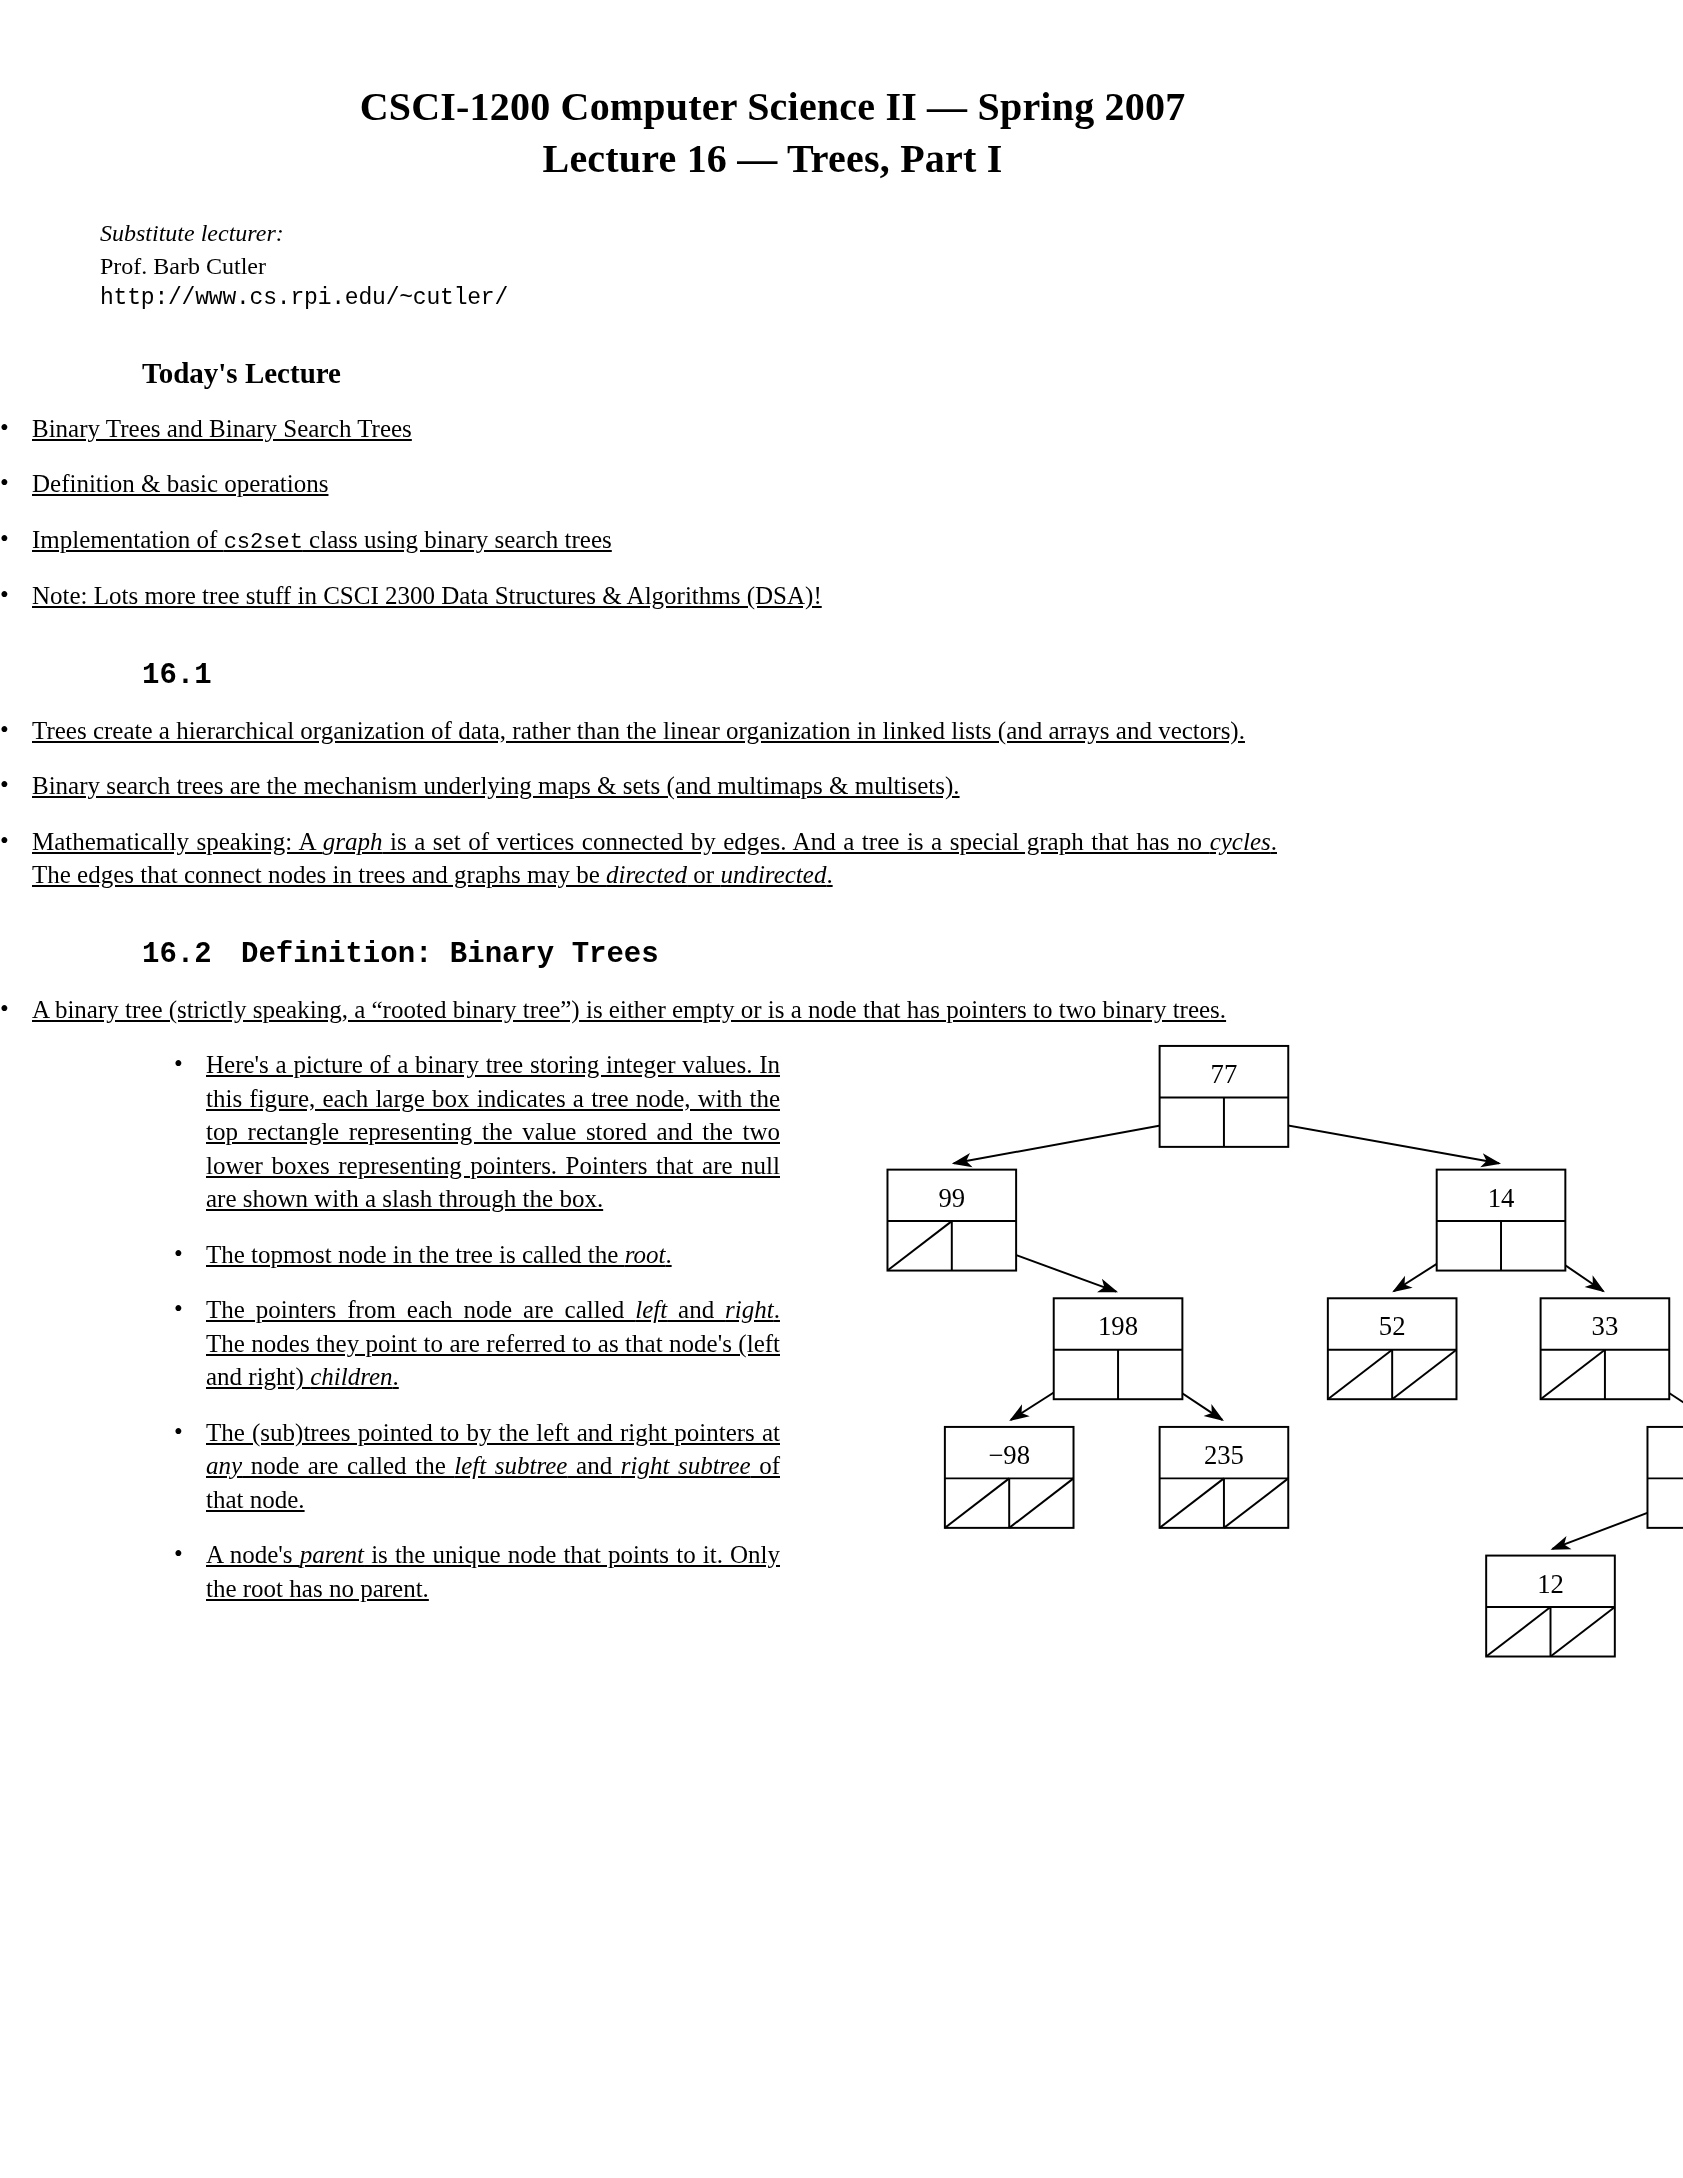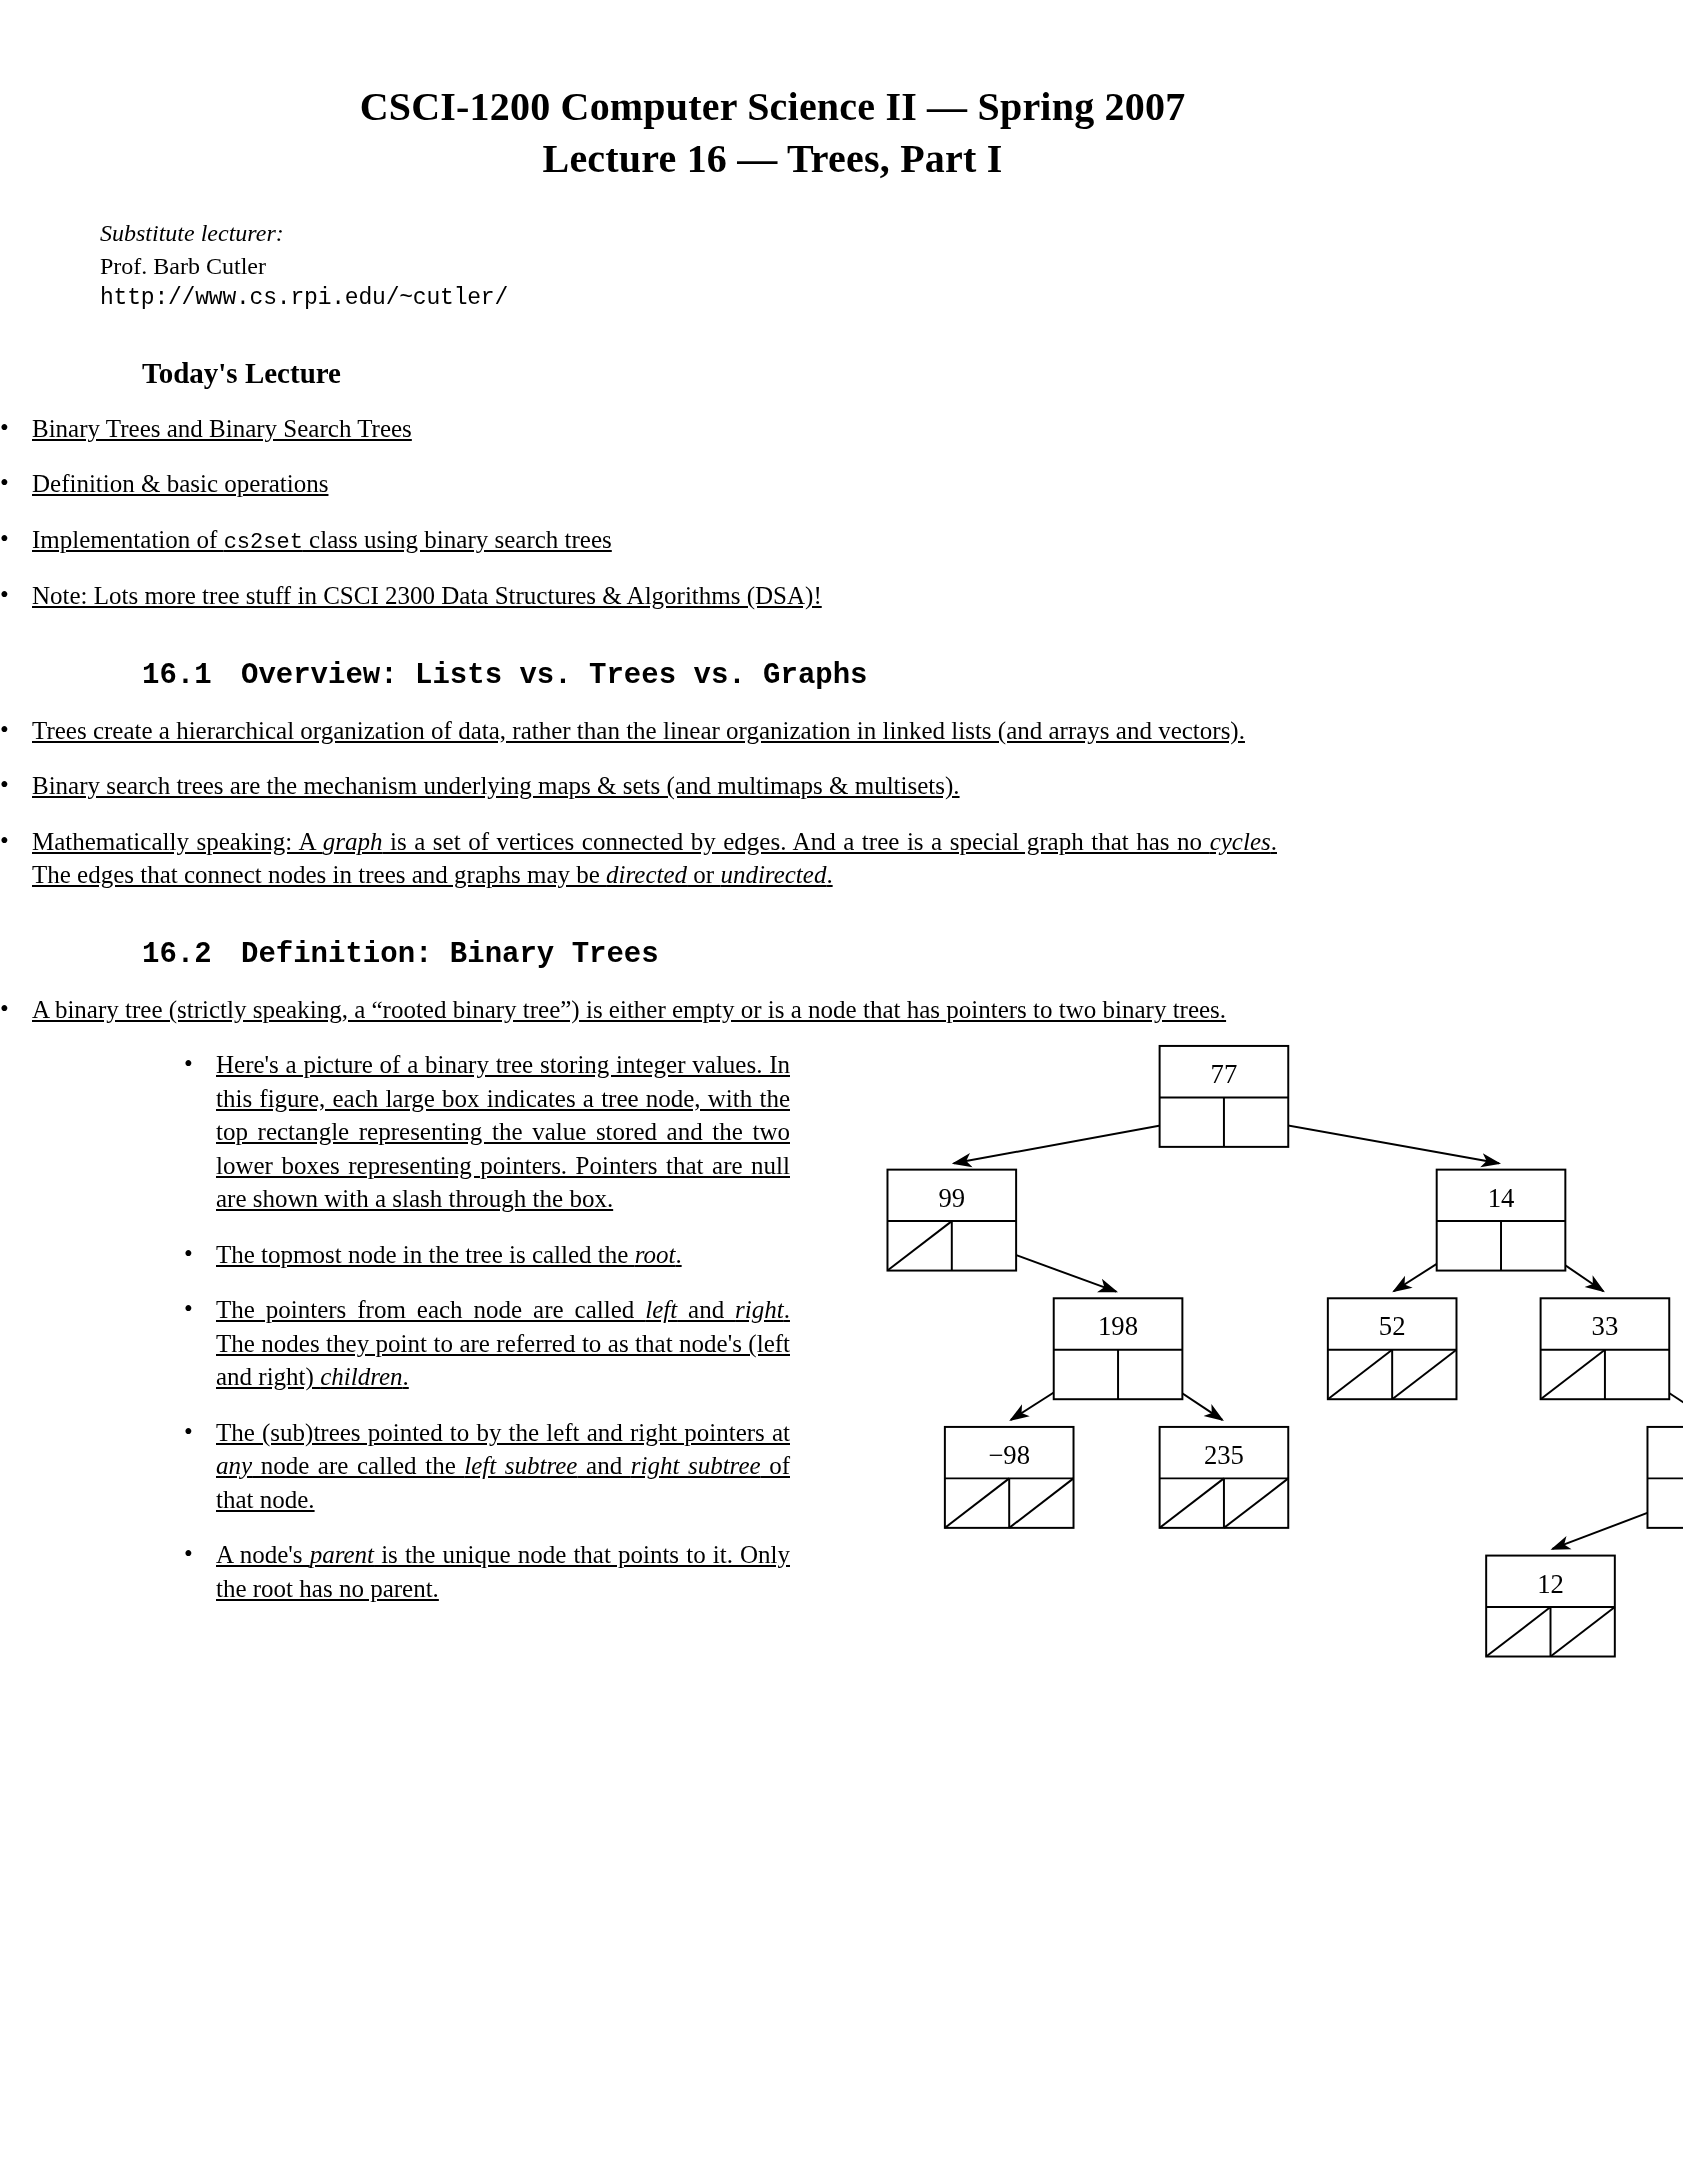--- a/index.html
+++ b/index.html
@@ -164,7 +164,6 @@
 
   <h2 class="numbered-section">
     <span class="secnum">16.1</span>
-    <span>Overview: Lists vs. Trees vs. Graphs</span>
   </h2>
   <ul class="bullets list-wide" id="list-161">
       <li><span>Trees create a hierarchical organization of data, rather than the linear organization in linked lists (and arrays and vectors).</span></li>

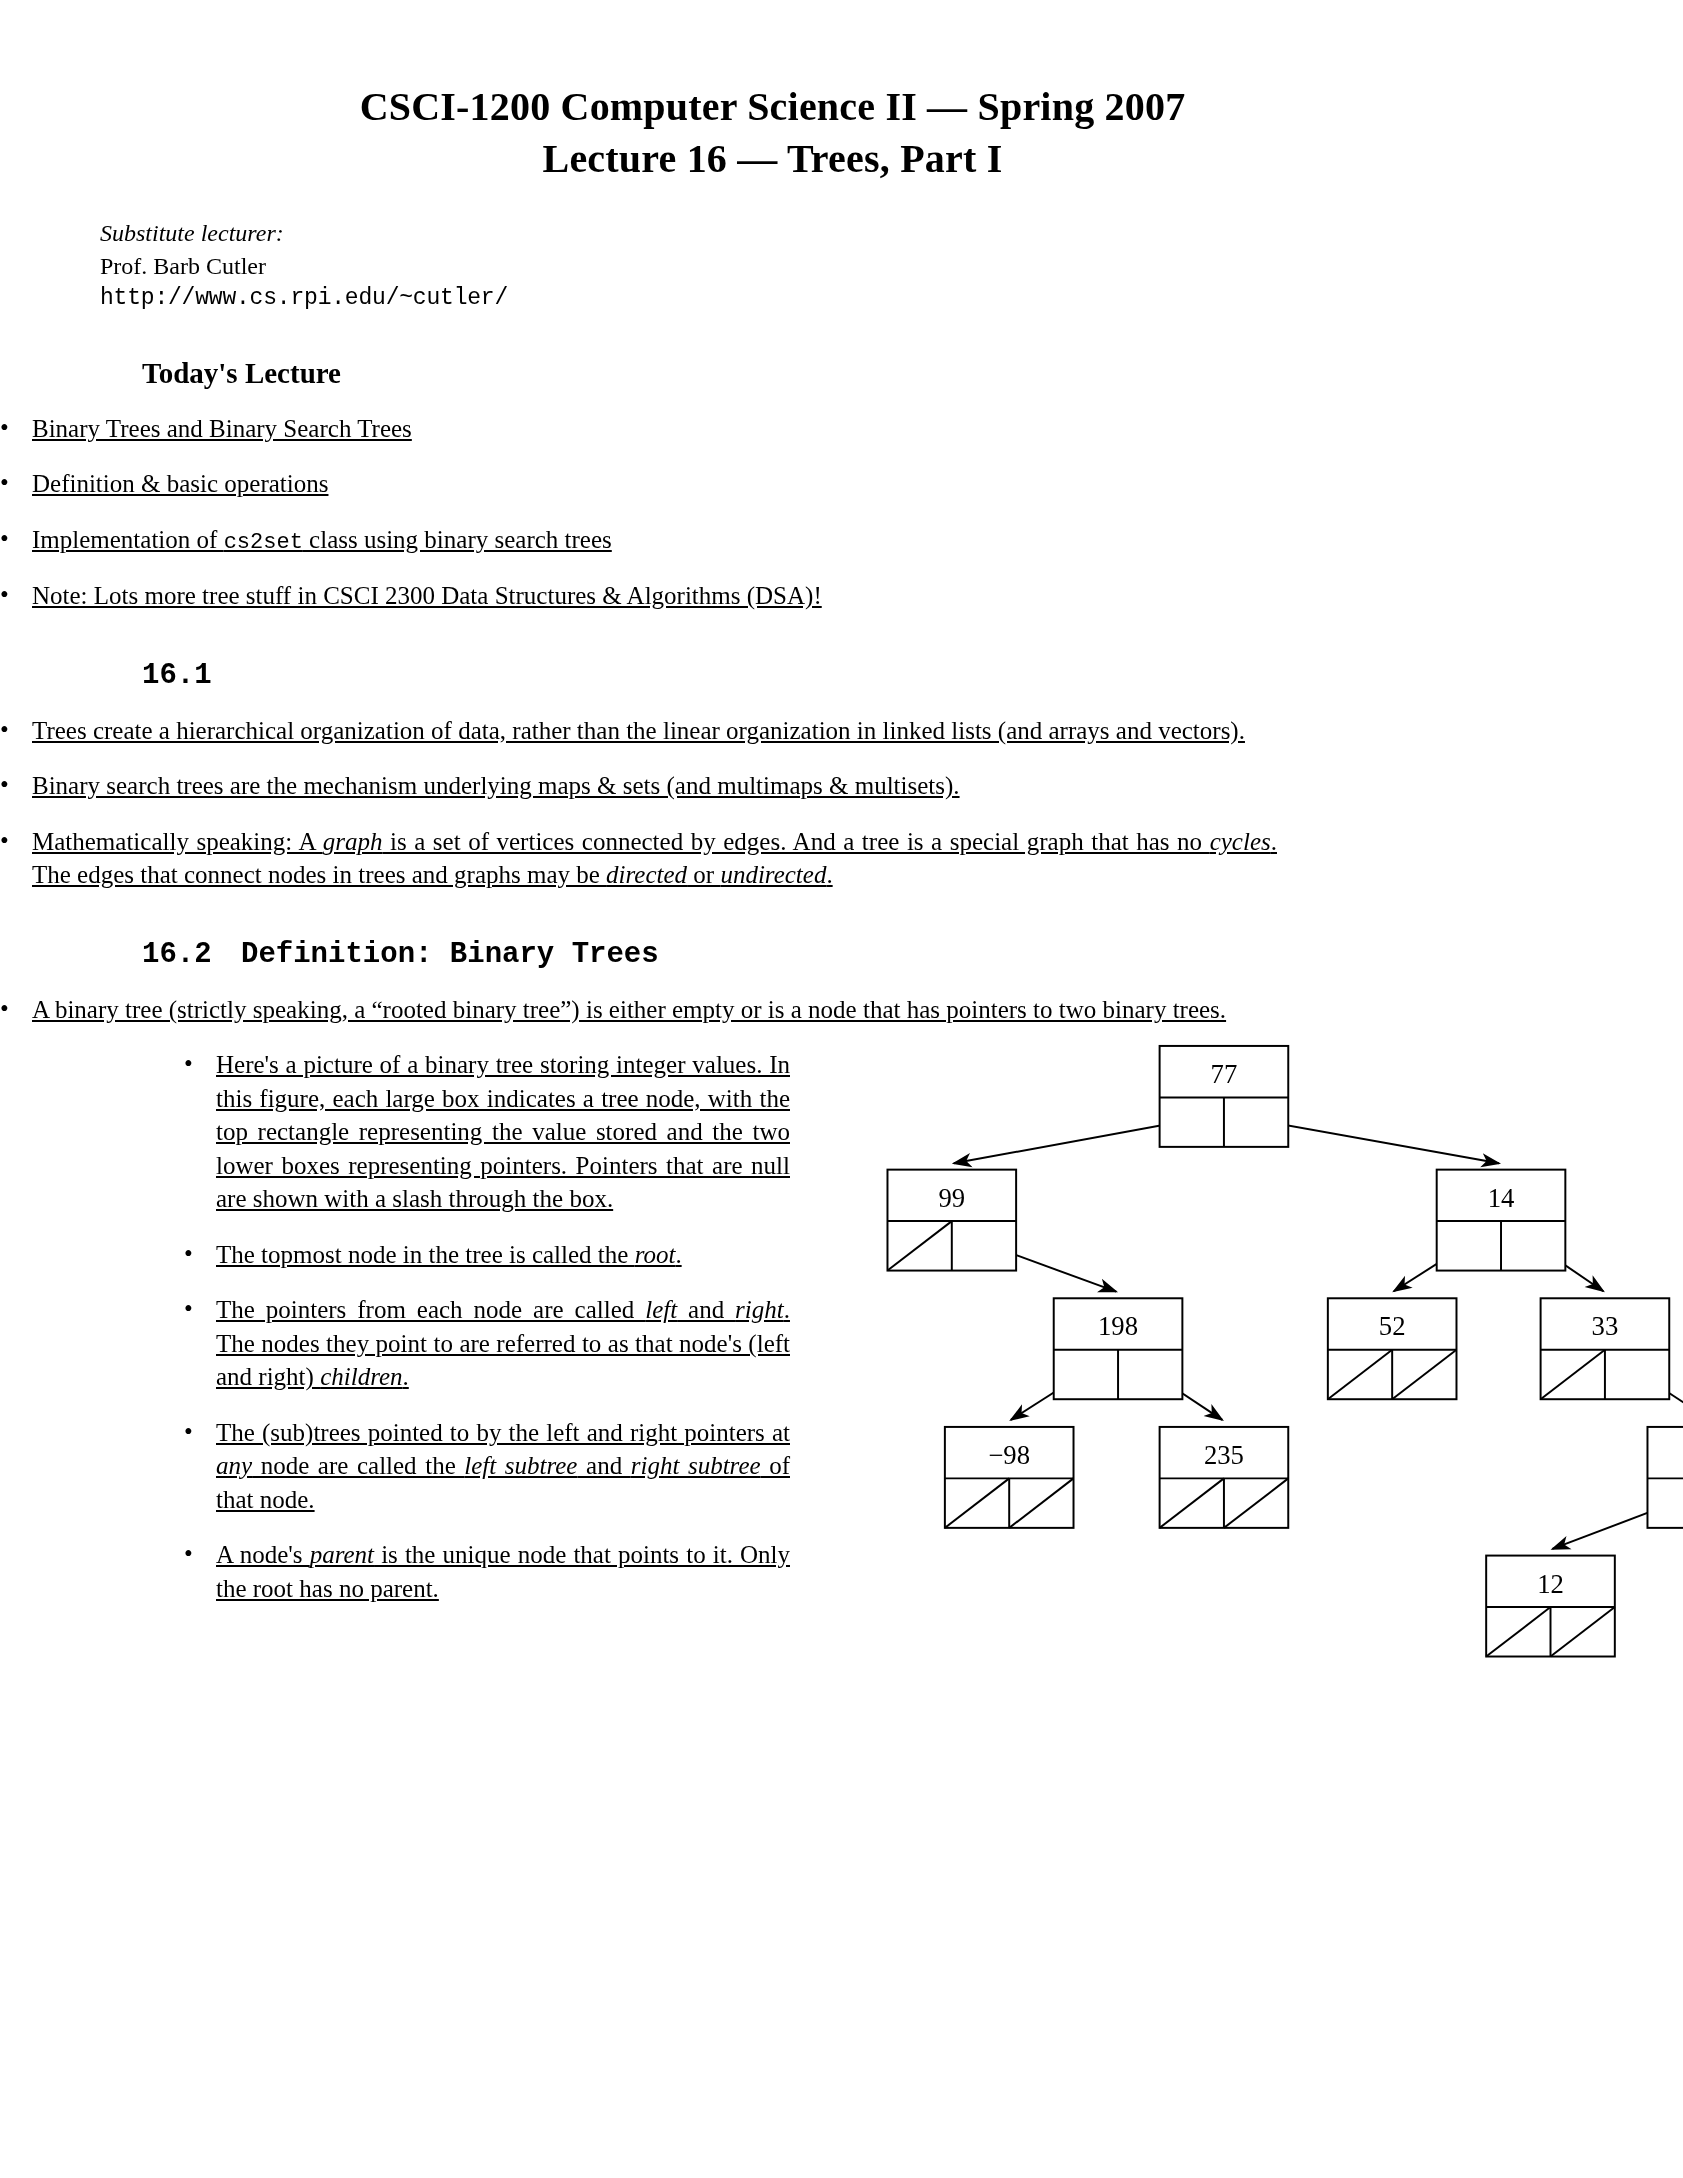--- a/index.html
+++ b/index.html
@@ -121,7 +121,7 @@
   }
   .col-text {
     position: absolute;
-    left: 184px;
+    left: 174px;
     top: 0;
     width: 606px;
   }

